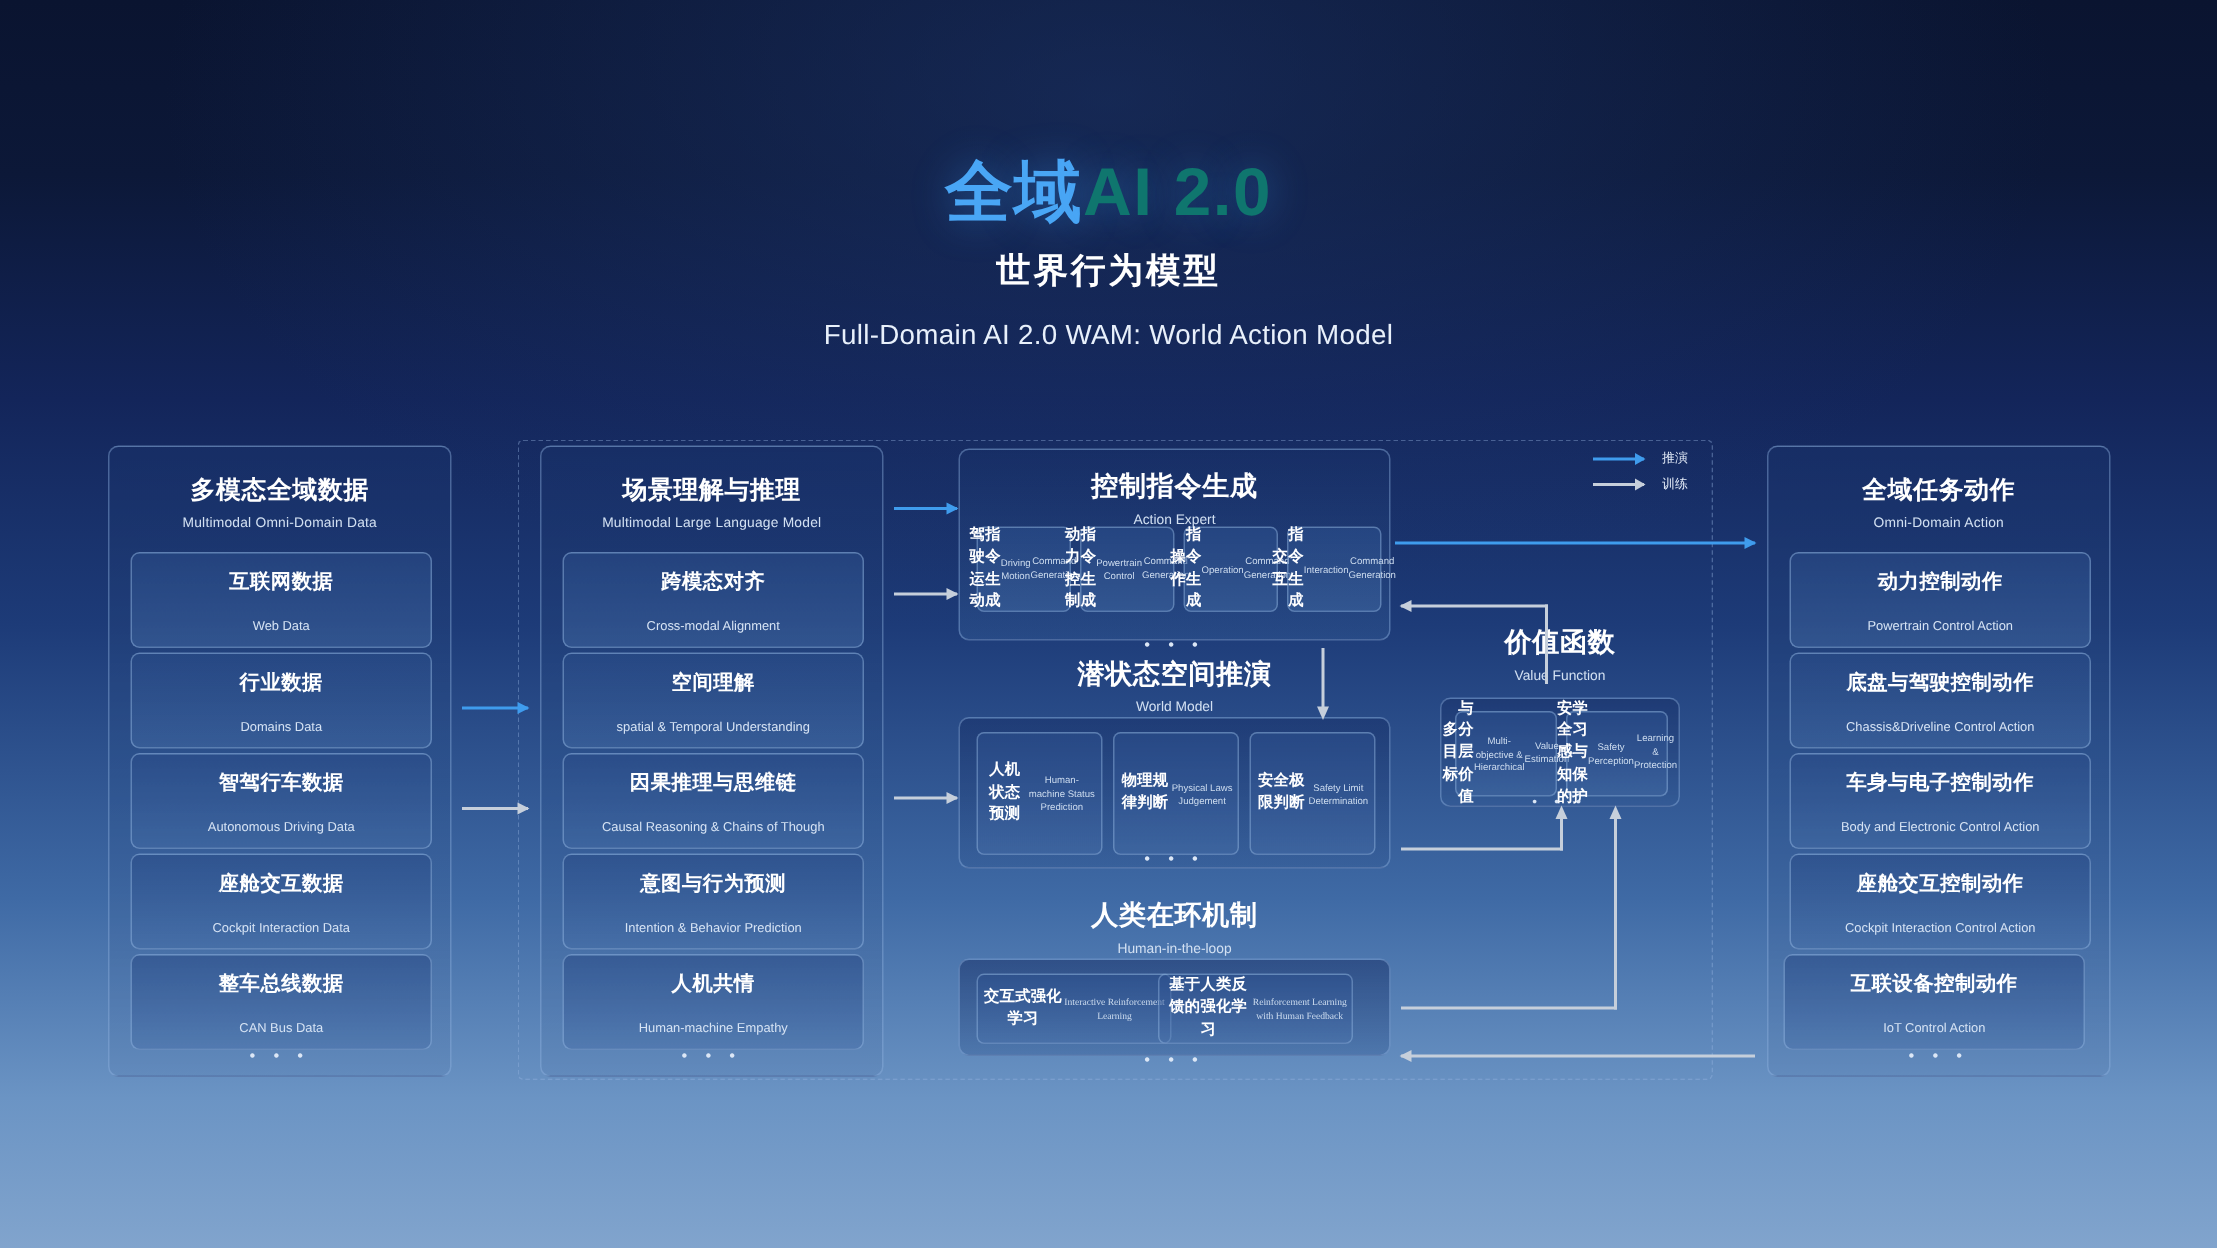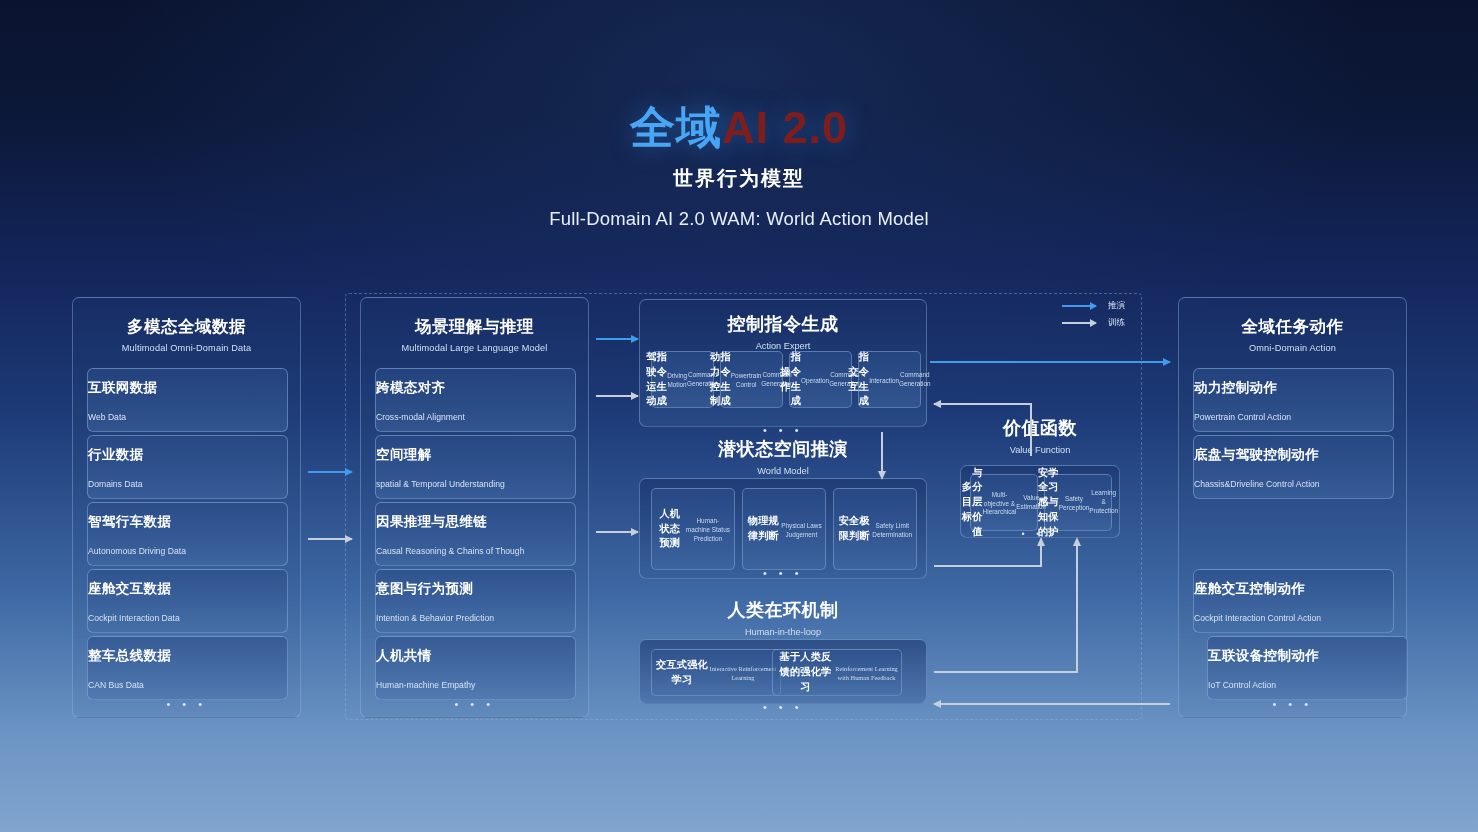--- a/index.html
+++ b/index.html
@@ -28,7 +28,7 @@
     color:#49a6f5; line-height:1.05;
     text-shadow:0 0 26px rgba(60,150,245,0.45);
   }
-  .hdr .t1 .w { color:#7f1d1d; }
+  .hdr .t1 .w { color:#0f766e; }
   .hdr .t2 { margin-top:14px; font-size:20px; font-weight:700; color:#ffffff; letter-spacing:2px; }
   .hdr .t3 { margin-top:16px; font-size:18.5px; font-weight:400; color:#e8f0fb; letter-spacing:0.2px; }
 

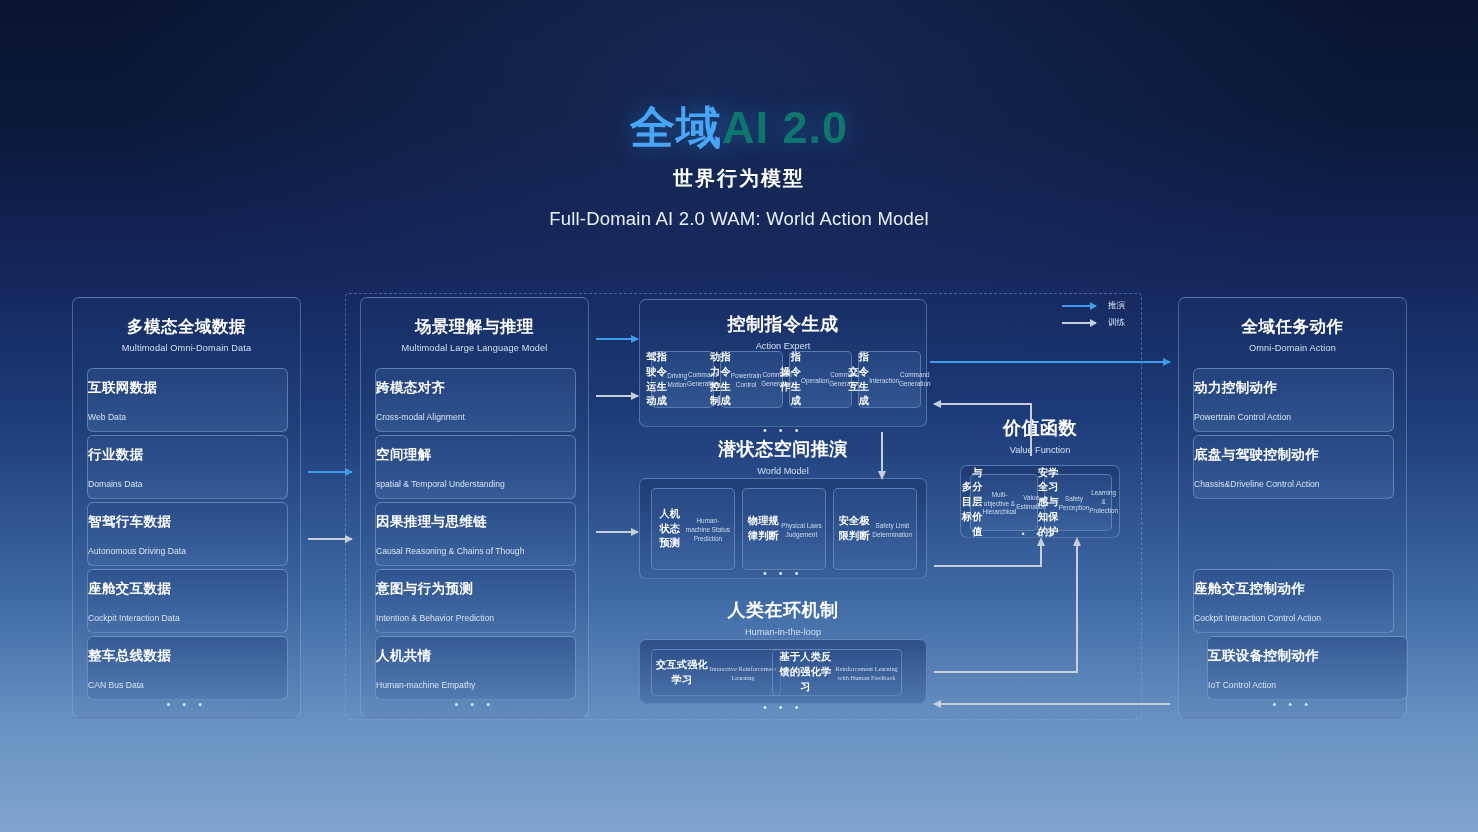--- a/index.html
+++ b/index.html
@@ -29,7 +29,7 @@
     text-shadow:0 0 26px rgba(60,150,245,0.45);
   }
   .hdr .t1 .w { color:#0f766e; }
-  .hdr .t2 { margin-top:14px; font-size:20px; font-weight:700; color:#ffffff; letter-spacing:2px; }
+  .hdr .t2 { margin-top:14px; font-size:23px; font-weight:700; color:#ffffff; letter-spacing:2px; }
   .hdr .t3 { margin-top:16px; font-size:18.5px; font-weight:400; color:#e8f0fb; letter-spacing:0.2px; }
 
   

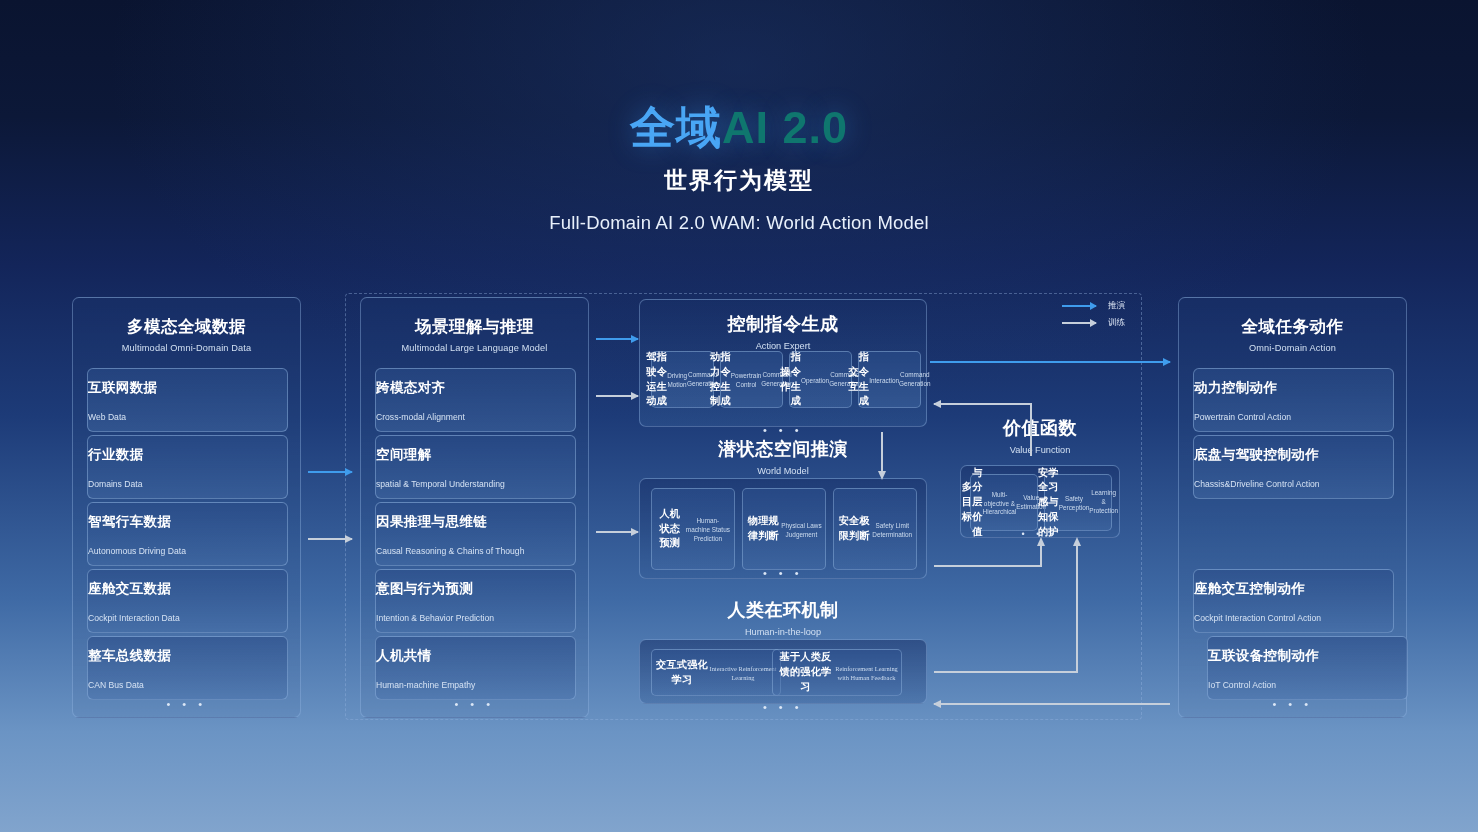--- a/index.html
+++ b/index.html
@@ -57,7 +57,7 @@
     border:1px solid rgba(160,195,235,0.42);
     border-radius:6px;
     background:linear-gradient(180deg, rgba(42,76,136,0.58) 0%, rgba(70,110,168,0.44) 100%);
-    display:flex; flex-direction:column; align-items:flex-start; justify-content:center;
+    display:flex; flex-direction:column; align-items:center; justify-content:center;
   }
   .card .zh { font-size:13.5px; font-weight:700; color:#fff; letter-spacing:0.4px; }
   .card .en { font-size:8.6px; font-weight:400; color:#d6e3f4; margin-top:15px; }

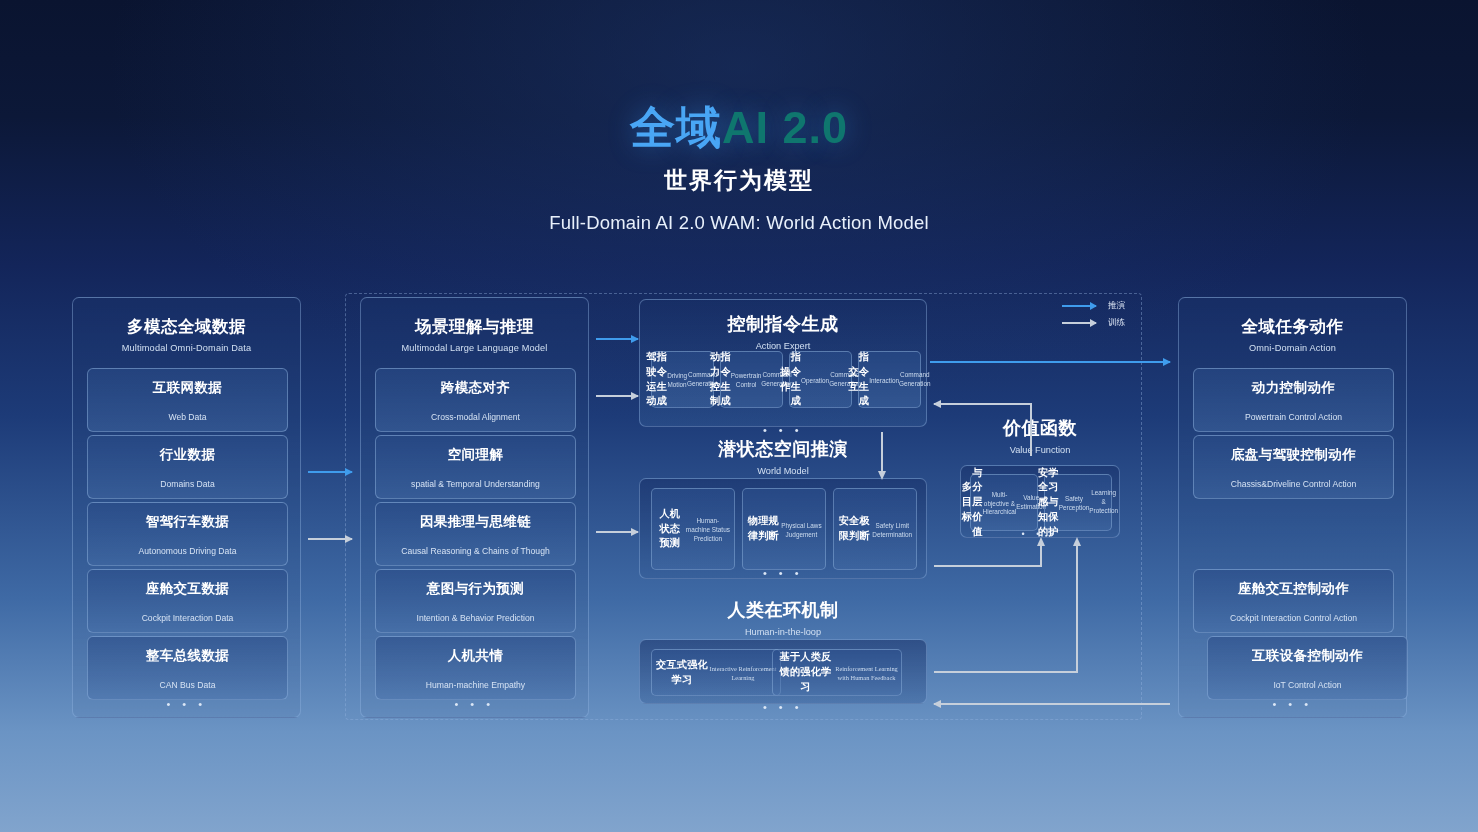--- a/index.html
+++ b/index.html
@@ -305,6 +305,10 @@
       <div class="zh">底盘与驾驶控制动作</div>
       <div class="en">Chassis&amp;Driveline Control Action</div>
     </div>
+    <div class="card" style="left:14px; top:204px; width:201px; height:64px;">
+      <div class="zh">车身与电子控制动作</div>
+      <div class="en">Body and Electronic Control Action</div>
+    </div>
     <div class="card" style="left:14px; top:271px; width:201px; height:64px;">
       <div class="zh">座舱交互控制动作</div>
       <div class="en">Cockpit Interaction Control Action</div>

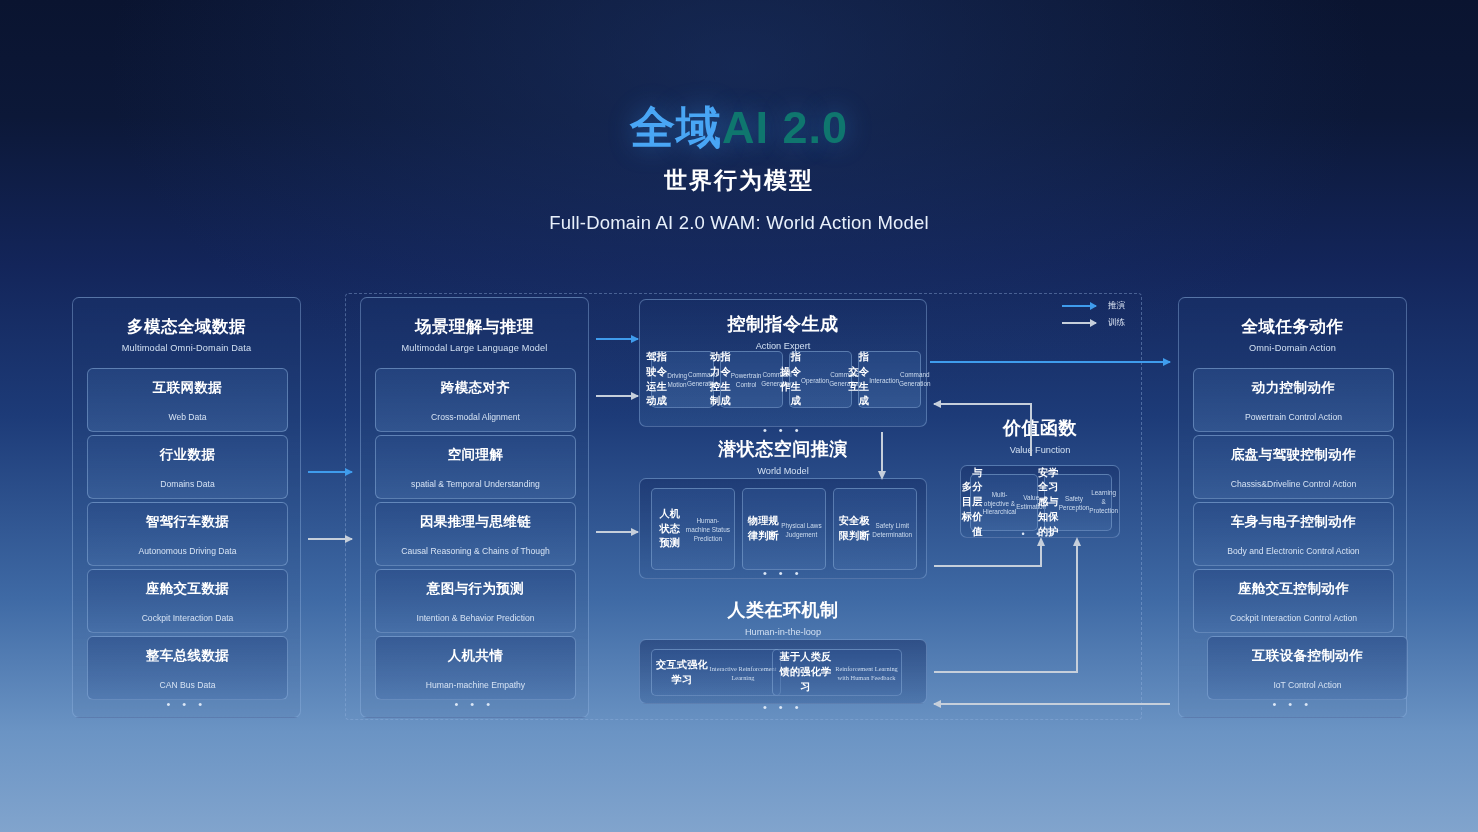--- a/index.html
+++ b/index.html
@@ -313,7 +313,7 @@
       <div class="zh">座舱交互控制动作</div>
       <div class="en">Cockpit Interaction Control Action</div>
     </div>
-    <div class="card" style="left:28px; top:338px; width:201px; height:64px;">
+    <div class="card" style="left:10px; top:338px; width:201px; height:64px;">
       <div class="zh">互联设备控制动作</div>
       <div class="en">IoT Control Action</div>
     </div>

